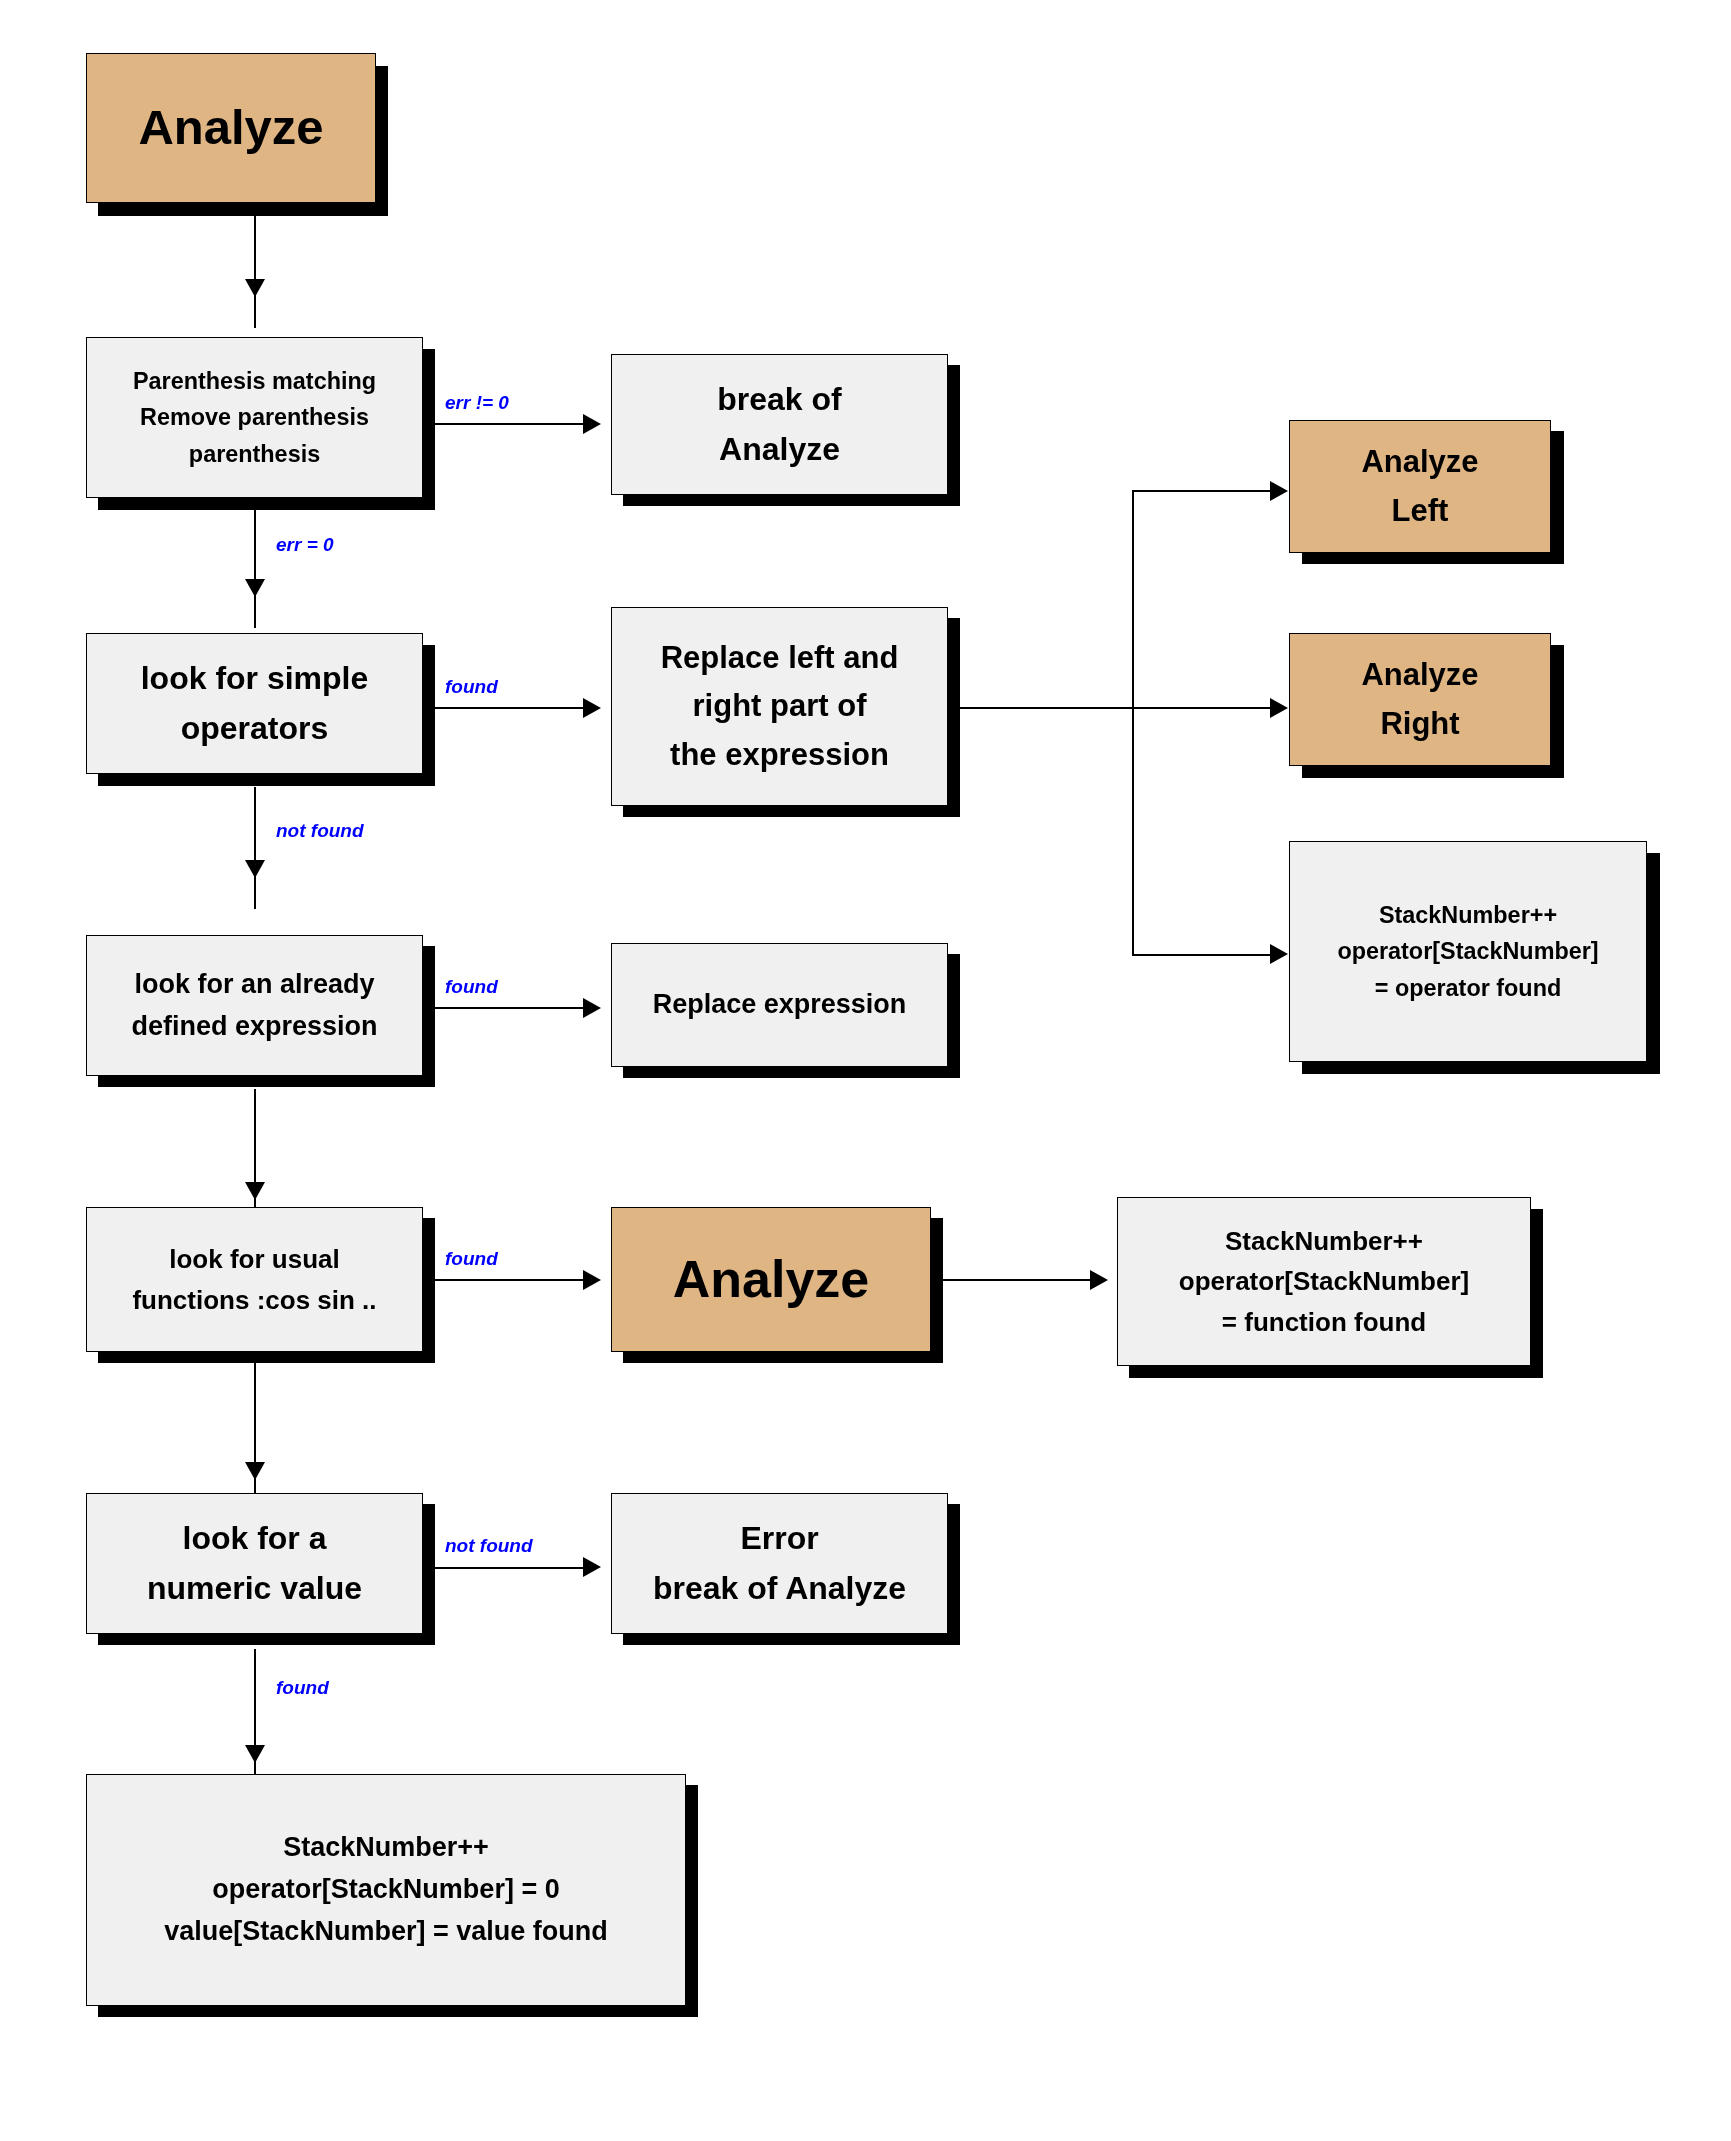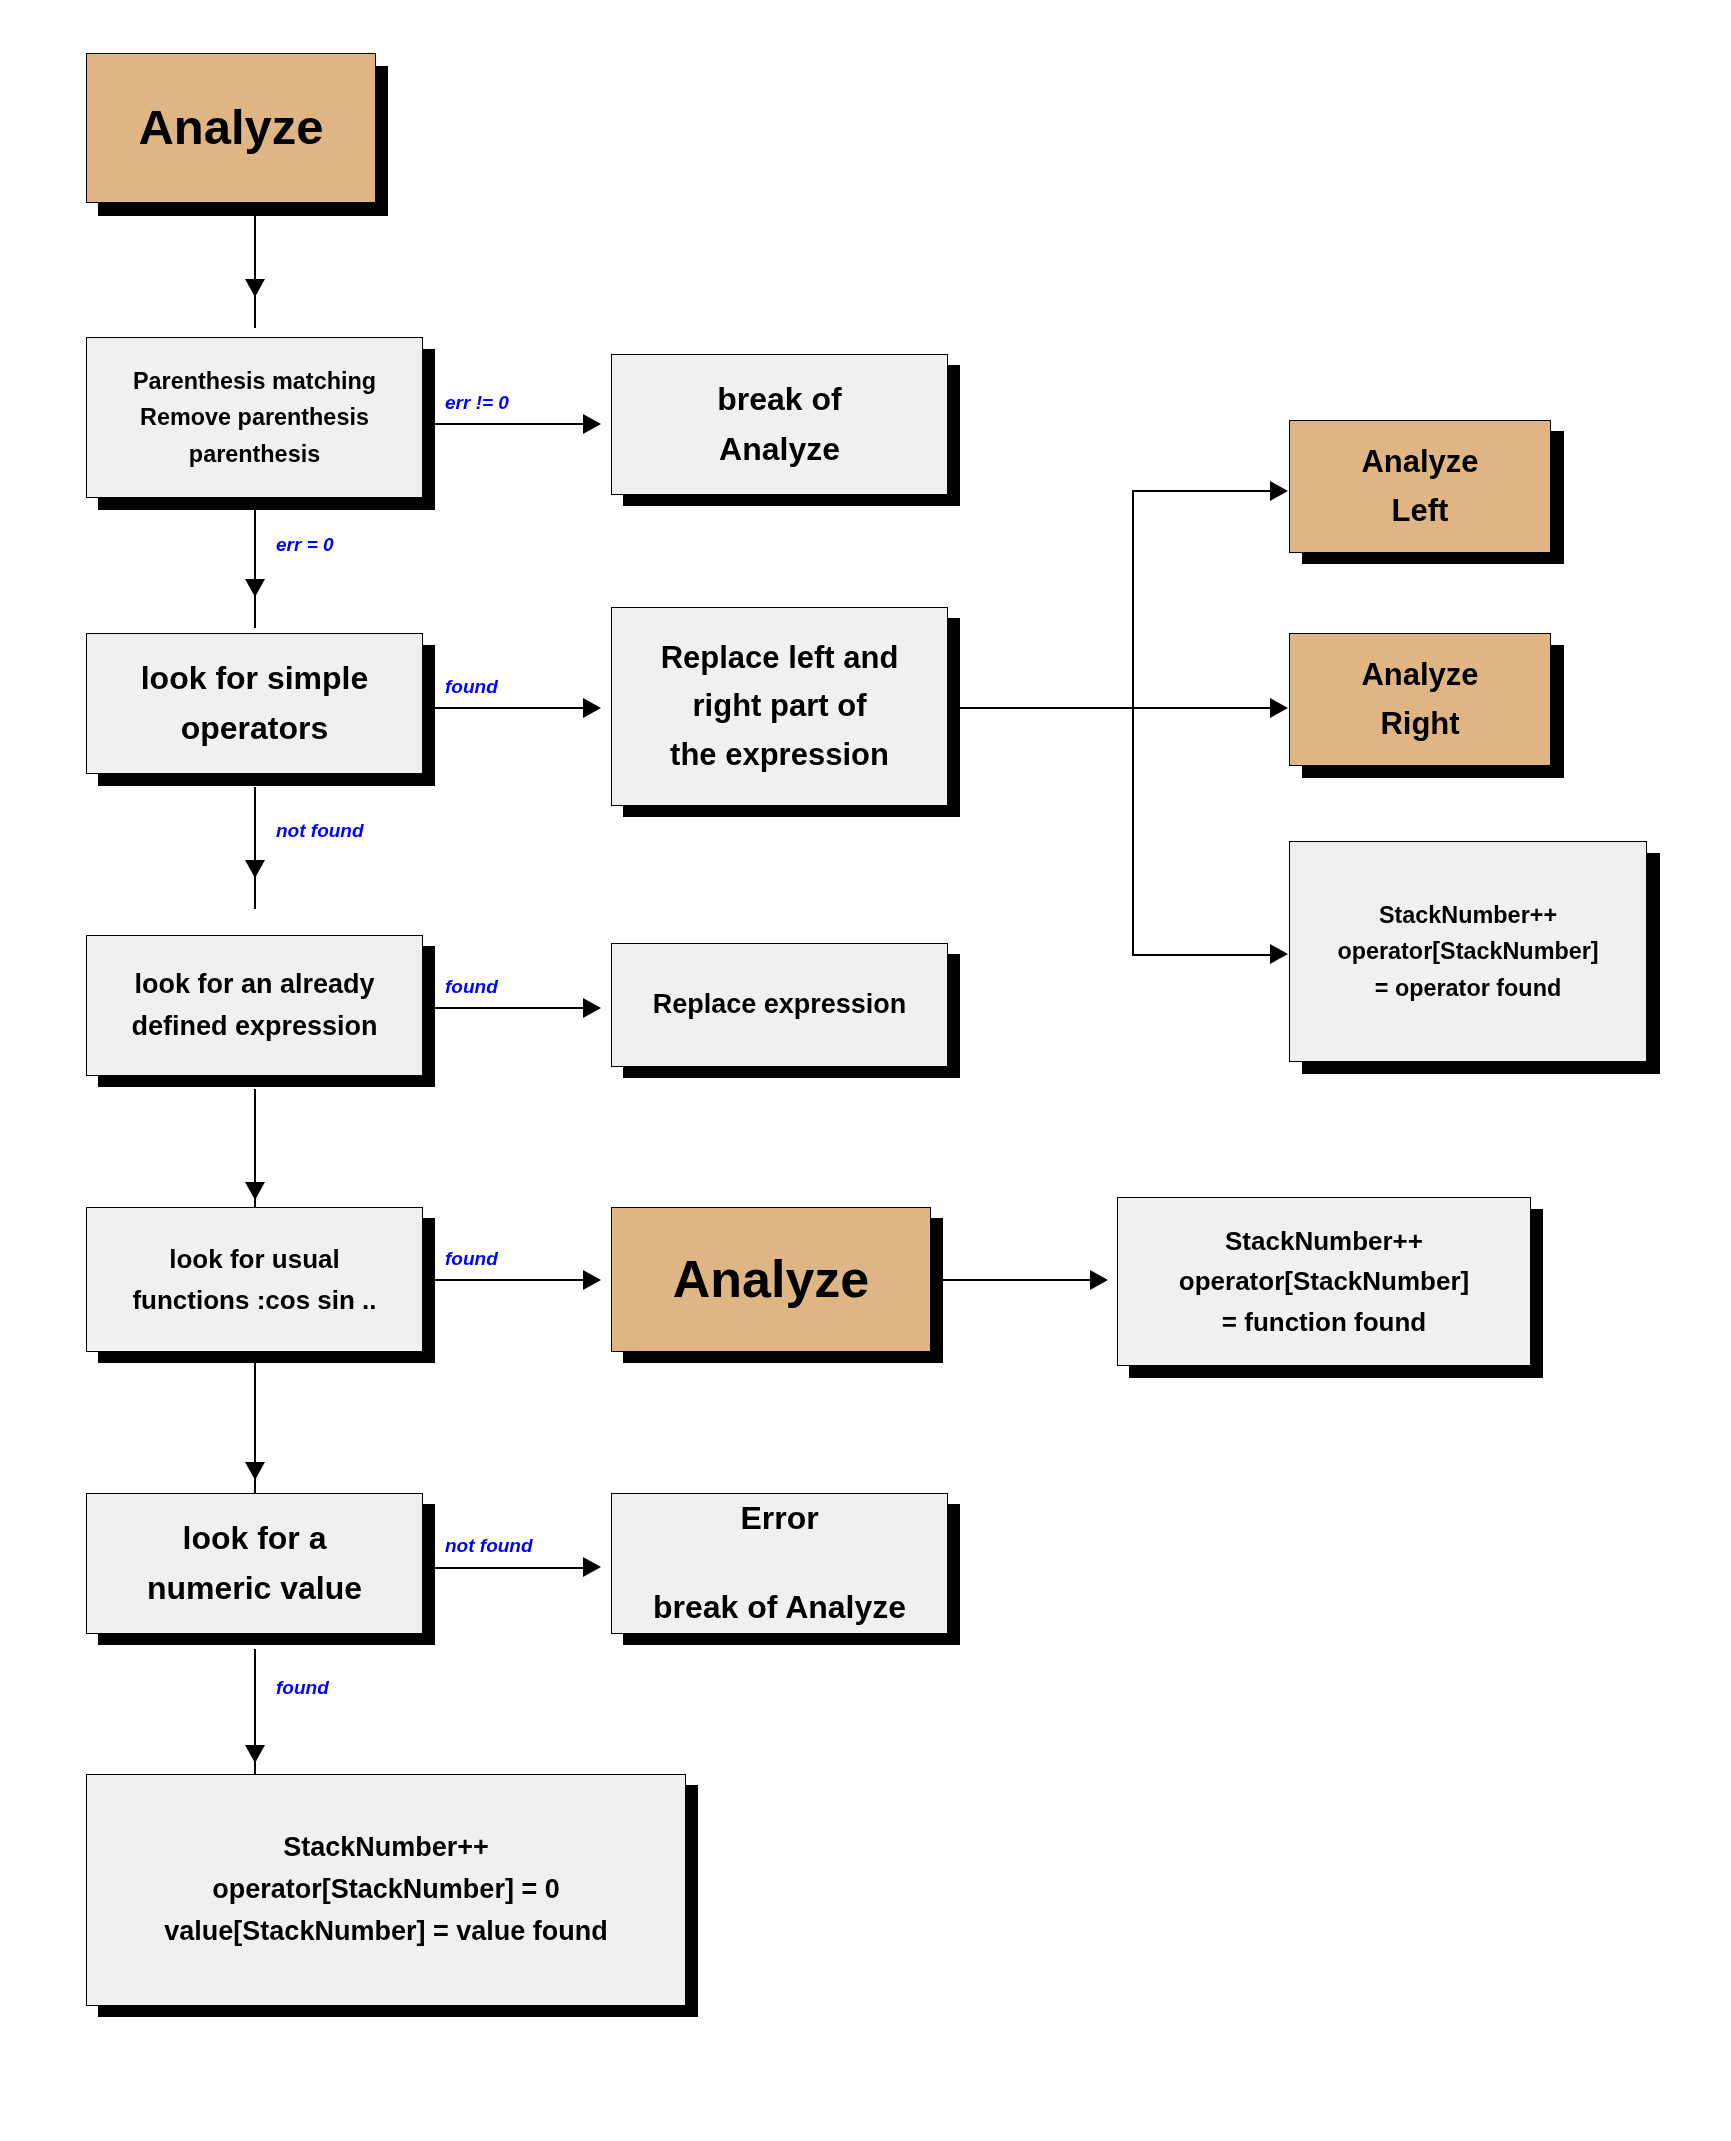--- a/index.html
+++ b/index.html
@@ -176,7 +176,7 @@
     <span class="ln">numeric value</span>
   </div>
 
-  <div class="node" style="left:611px;top:1493px;width:337px;height:141px;font-size:32px;justify-content:space-between;">
+  <div class="node" style="left:611px;top:1493px;width:337px;height:141px;font-size:32px;">
     <span class="ln">Error</span>
     <span class="ln">break of Analyze</span>
   </div>

